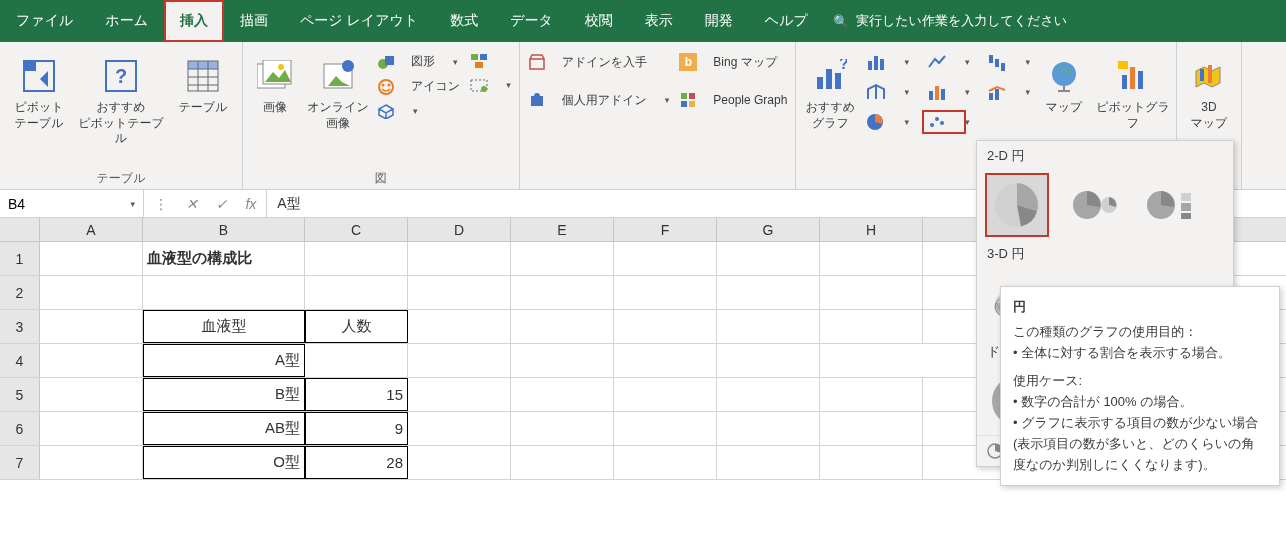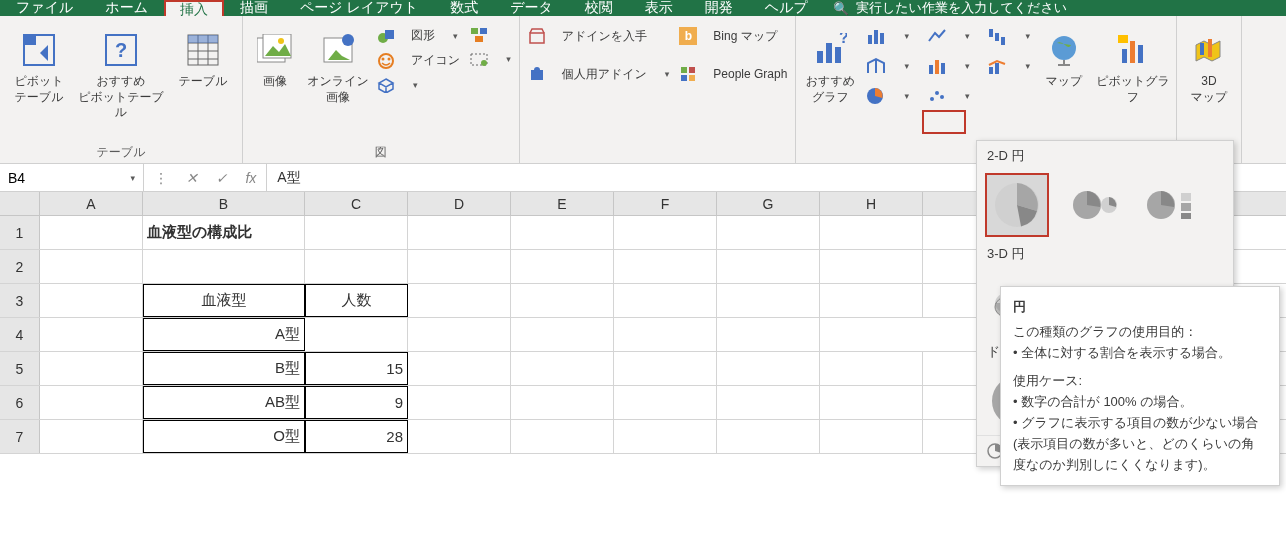--- a/index.html
+++ b/index.html
@@ -6,7 +6,7 @@
     body { width: 1286px; height: 553px; background: #fff; overflow: hidden; position: relative; }
 
     
-    .menubar { display: flex; background: #217346; color: #fff; height: 16px; align-items: stretch; font-size: 14px; }
+    .menubar { display: flex; background: #217346; color: #fff; height: 42px; align-items: stretch; font-size: 14px; }
     .menu-item { padding: 0 16px; display: flex; align-items: center; cursor: pointer; }
     .menu-item.active { background: #f3f2f1; color: #217346; border: 2px solid #c0392b; padding: 8px 14px; }
     .tell-me { display: flex; align-items: center; padding: 0 10px; font-size: 13px; gap: 6px; }

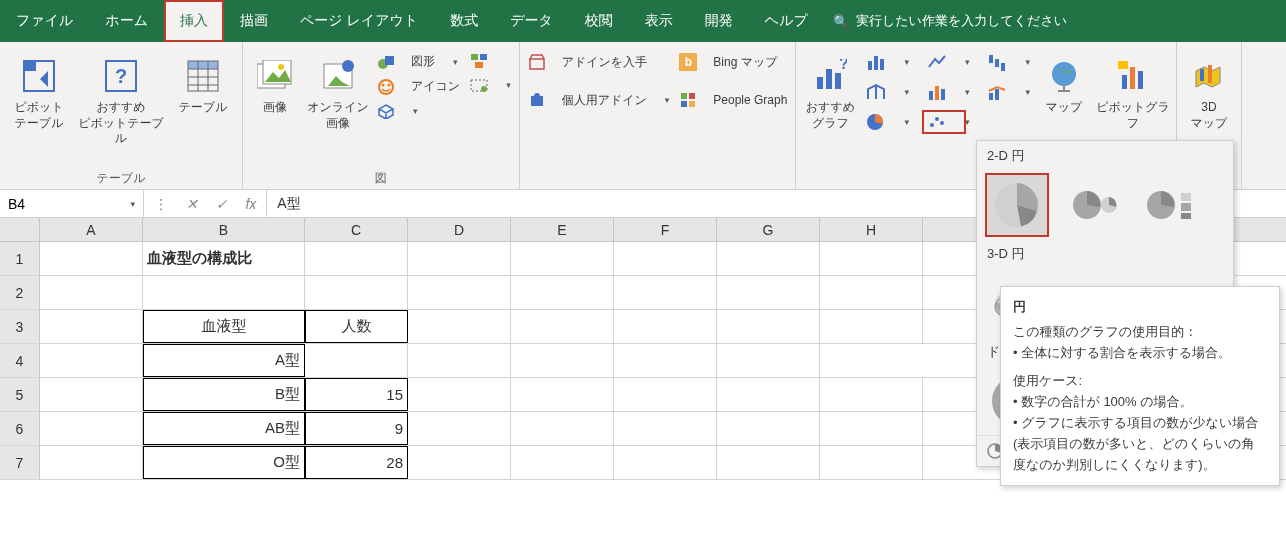--- a/index.html
+++ b/index.html
@@ -8,7 +8,7 @@
     
     .menubar { display: flex; background: #217346; color: #fff; height: 42px; align-items: stretch; font-size: 14px; }
     .menu-item { padding: 0 16px; display: flex; align-items: center; cursor: pointer; }
-    .menu-item.active { background: #f3f2f1; color: #217346; border: 2px solid #c0392b; padding: 8px 14px; }
+    .menu-item.active { background: #f3f2f1; color: #217346; border: 2px solid #c0392b; padding: 8px 14px; font-weight: bold; }
     .tell-me { display: flex; align-items: center; padding: 0 10px; font-size: 13px; gap: 6px; }
 
     

